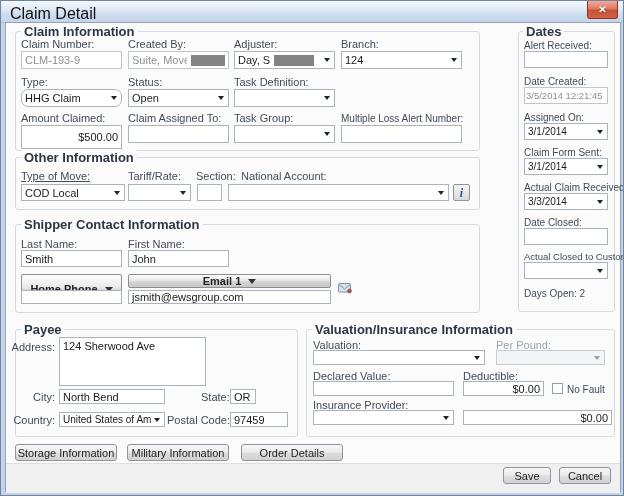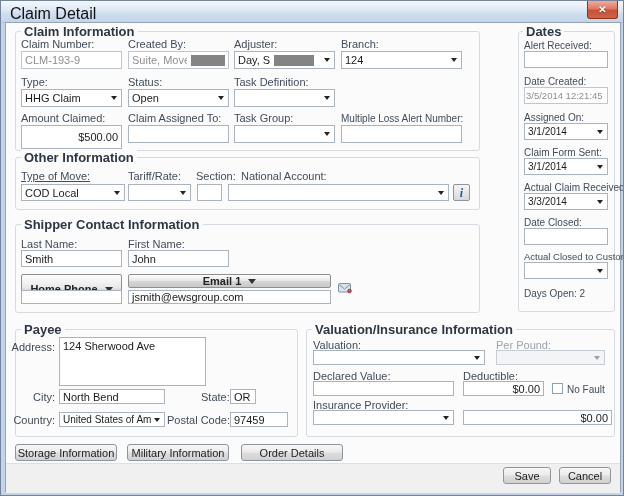--- a/index.html
+++ b/index.html
@@ -98,7 +98,7 @@
   <div class="lbl" style="left:127px;top:75px;">Status:</div>
   <div class="lbl" style="left:233px;top:75px;">Task Definition:</div>
 
-  <div class="field combo" style="left:20px;top:88px;width:101px;height:18px;">
+  <div class="field combo" style="left:20px;top:88px;width:101px;height:18px;border-radius:7px;">
     <span class="txt">HHG Claim</span>
     <span class="arr"></span>
   </div>

